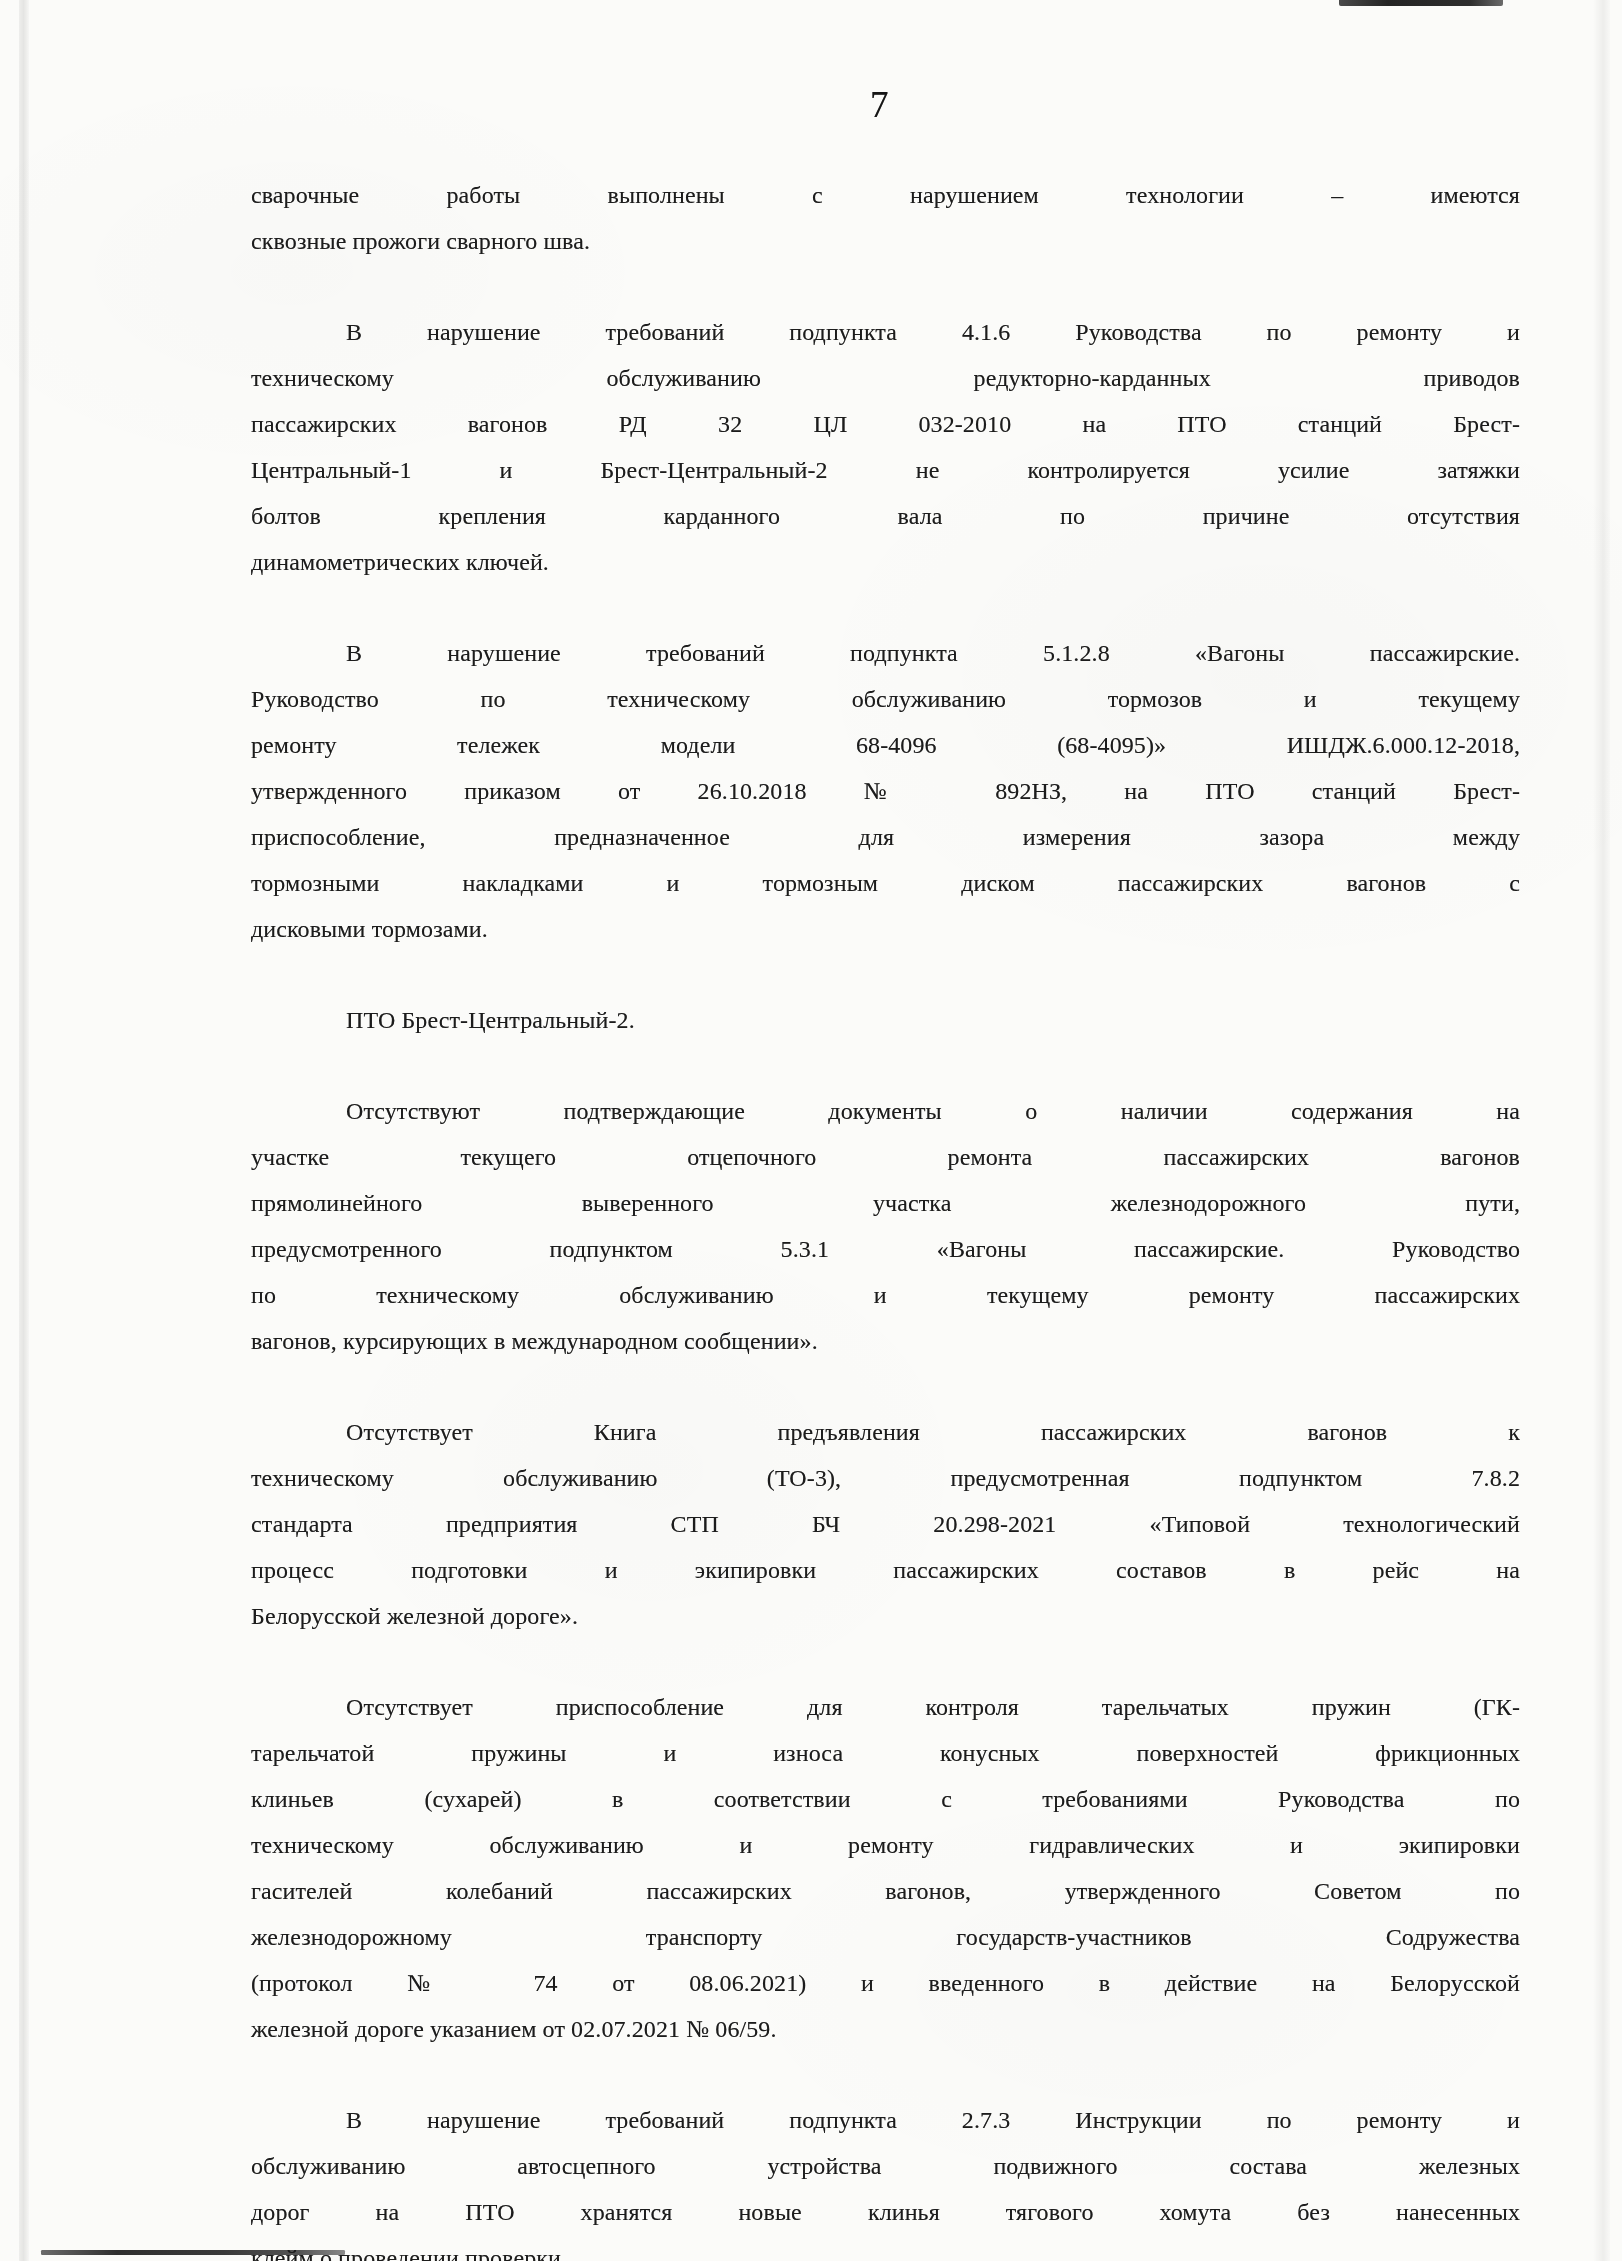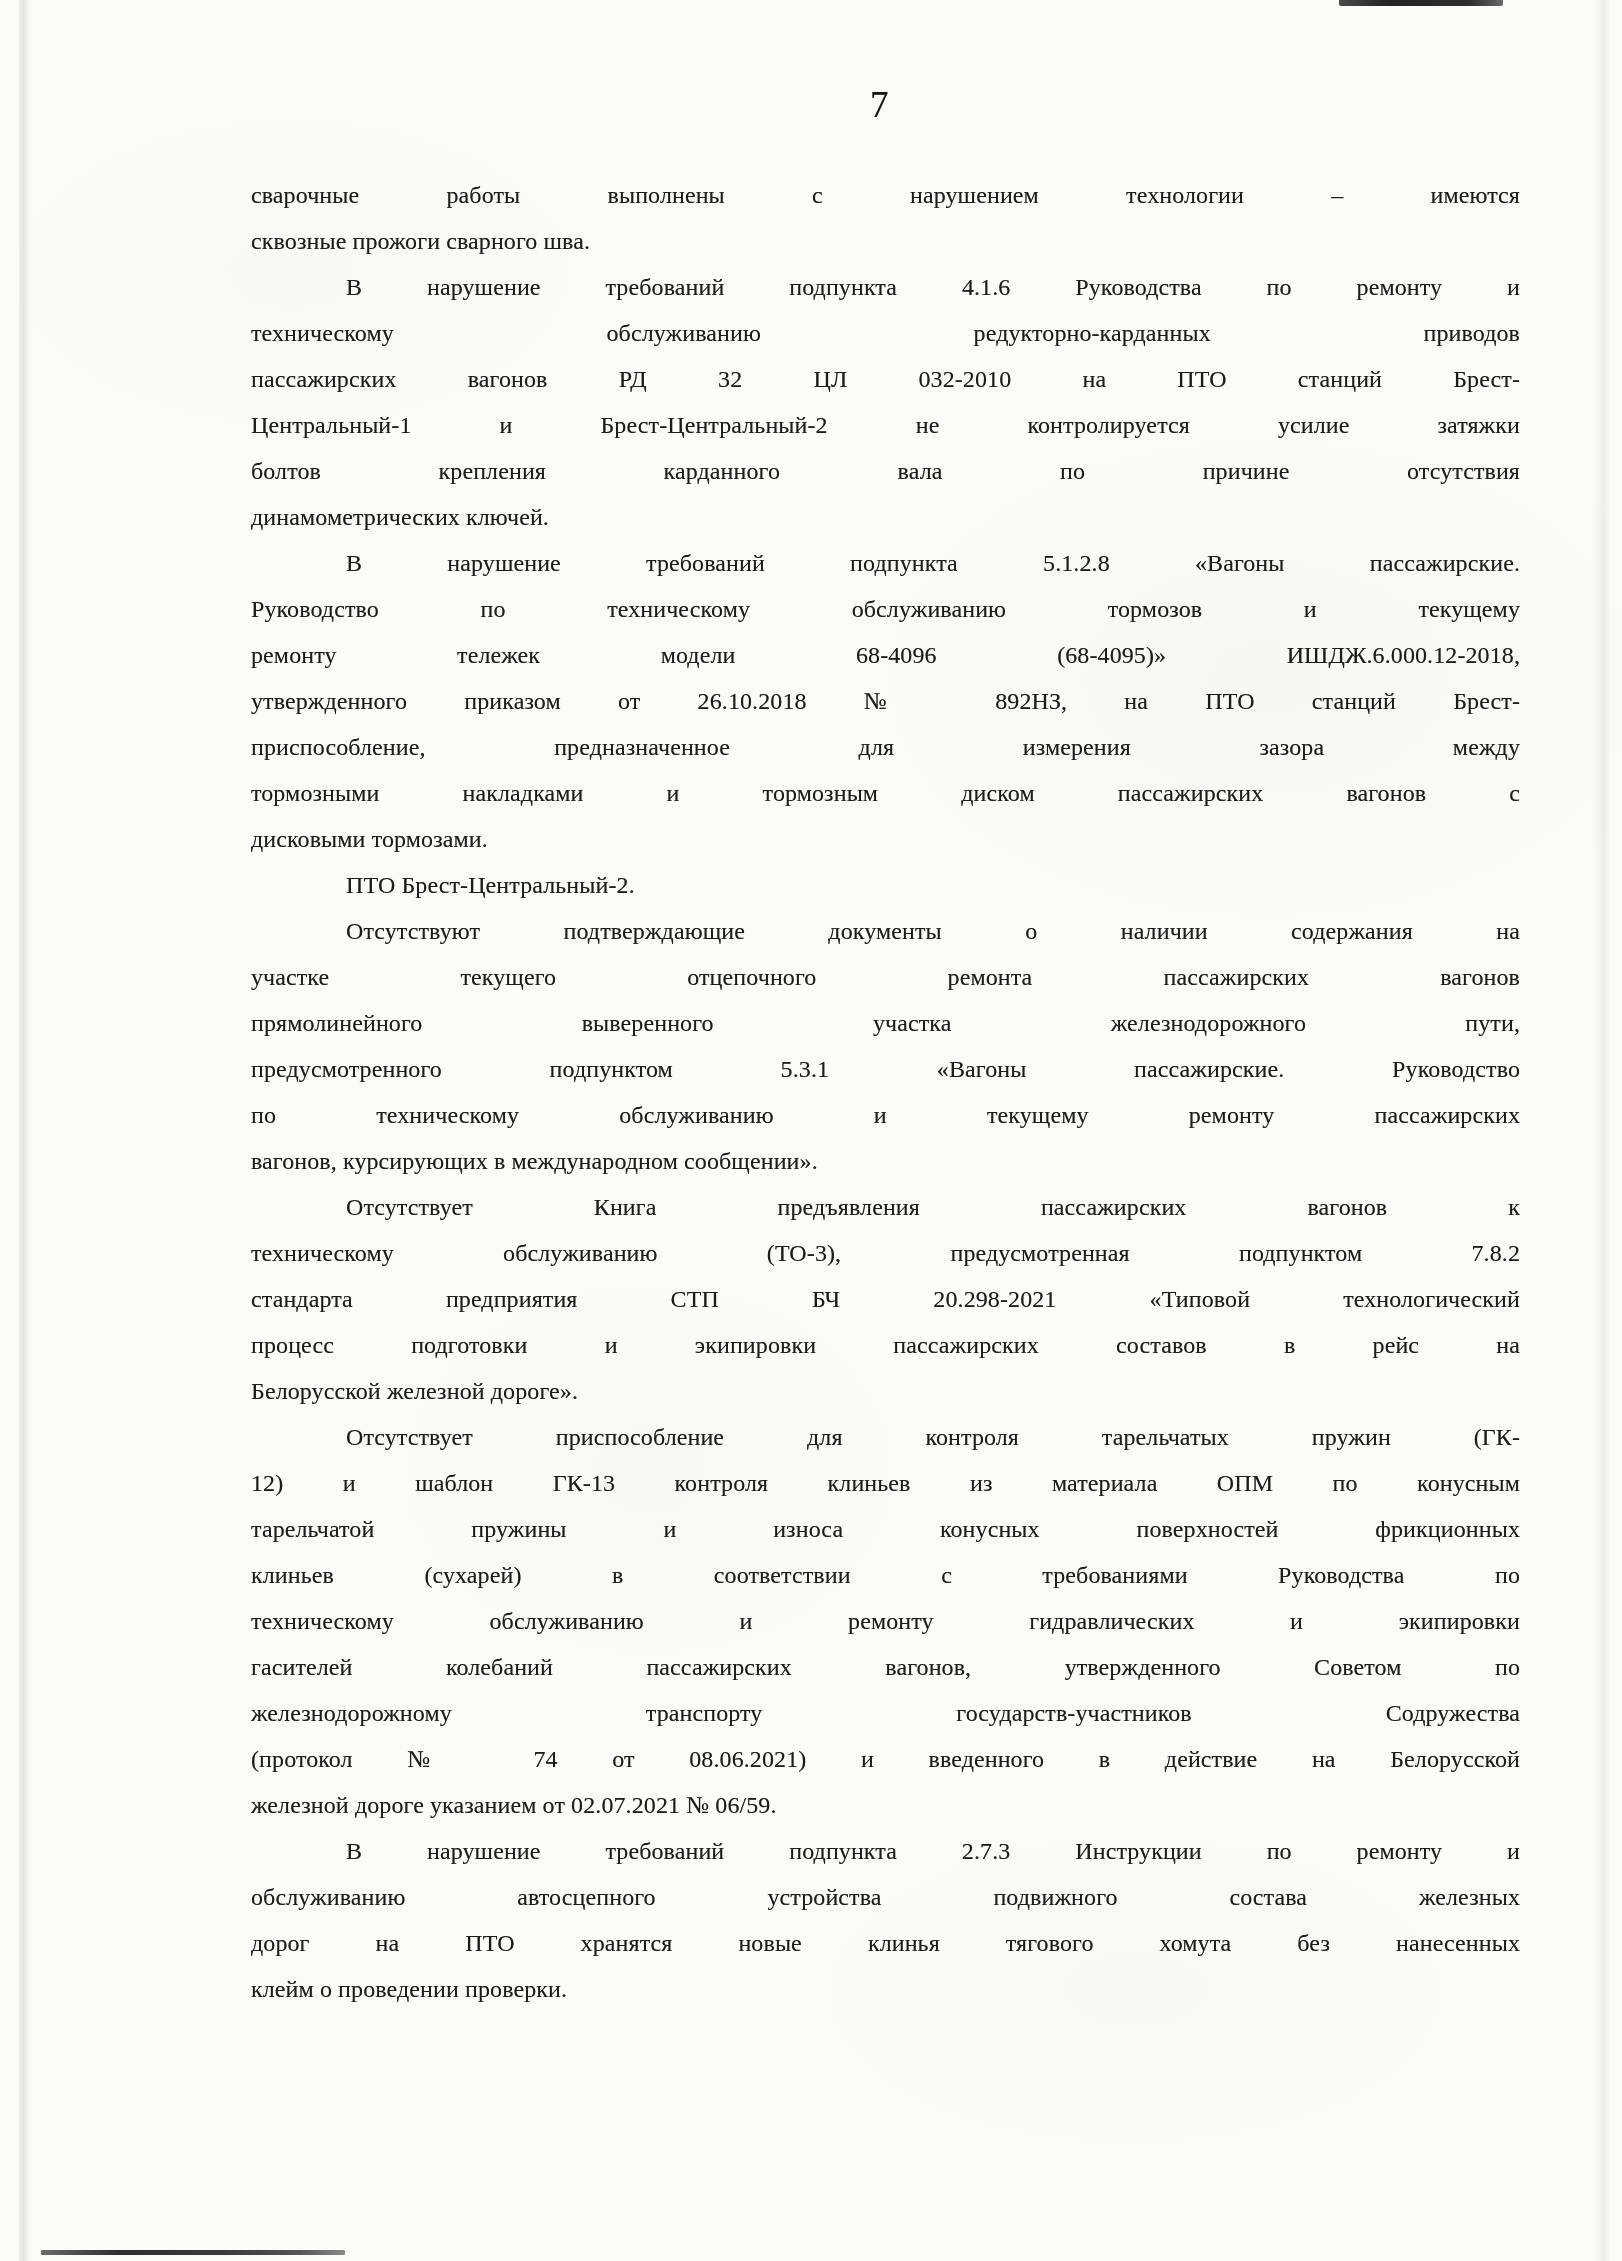--- a/index.html
+++ b/index.html
@@ -79,7 +79,7 @@
     text-align: center;
     text-align-last: left;
   }
-  .line.indent { text-indent: 95px; }
+  .line.indent { text-indent: 95px; margin-top: 45px; }
 </style>
 </head>
 <body>

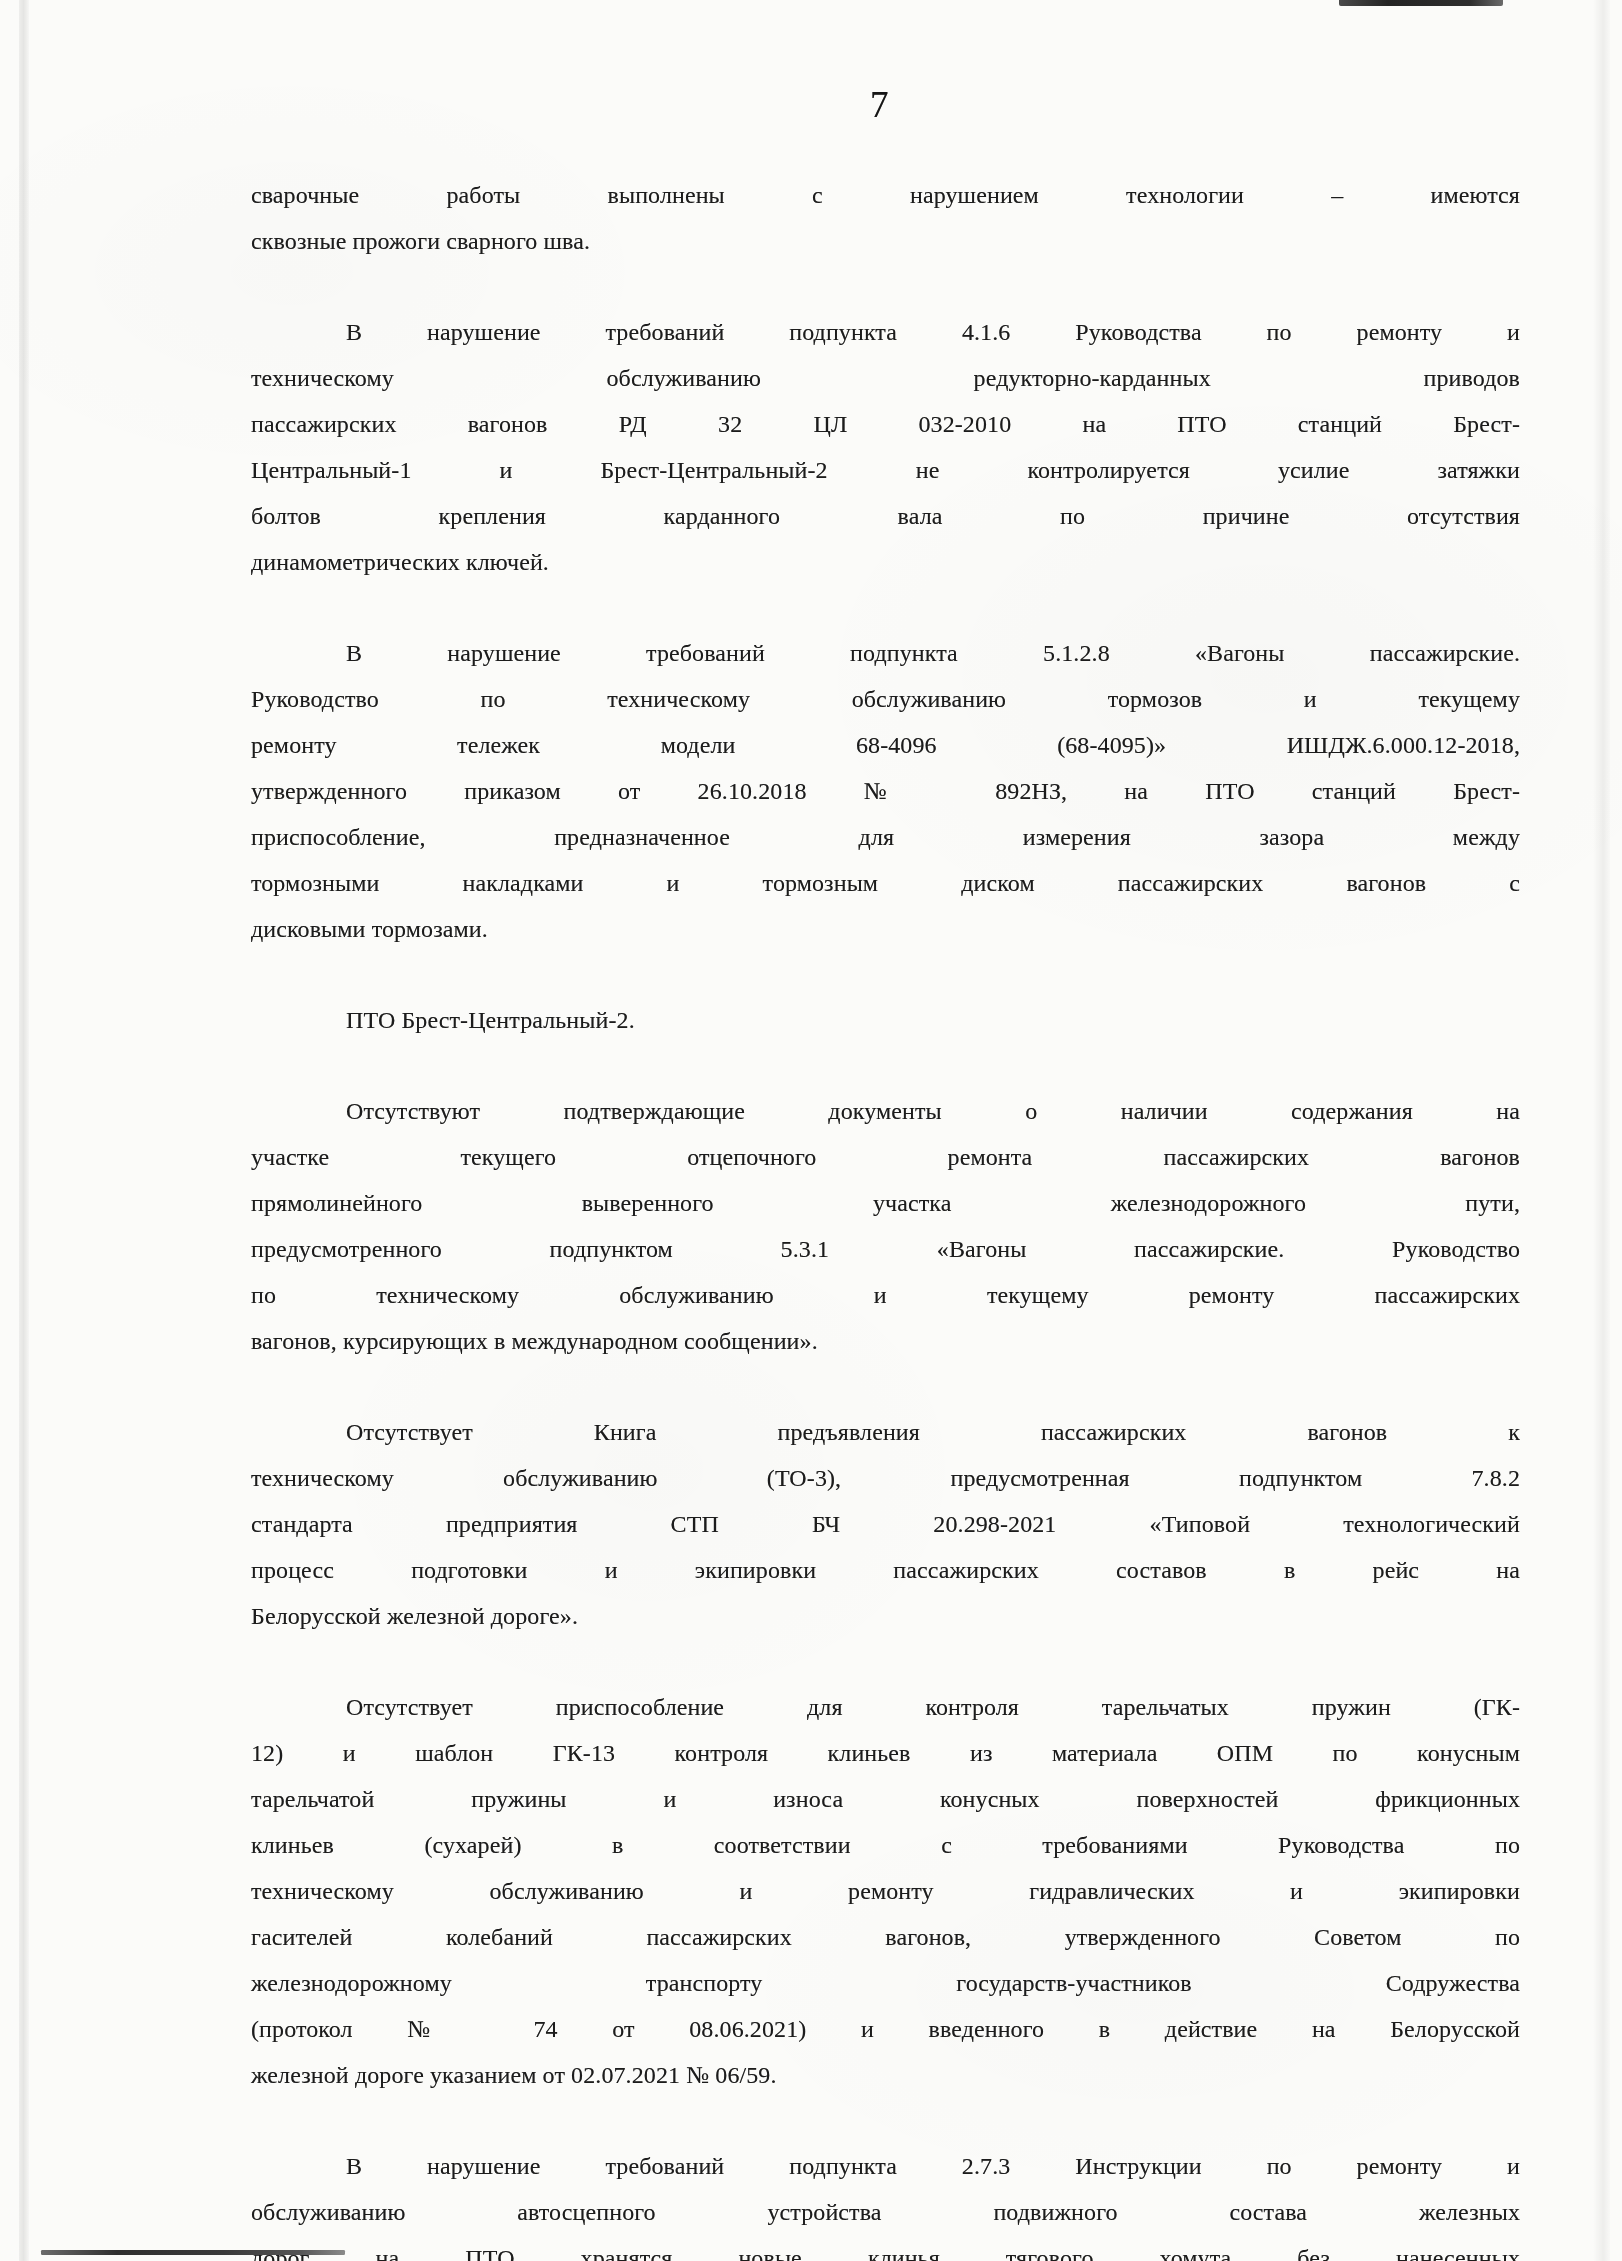--- a/index.html
+++ b/index.html
@@ -142,7 +142,6 @@
 
     <div class="para">
       <div class="line justify indent">Отсутствует приспособление для контроля тарельчатых пружин (ГК-</div>
-      <div class="line justify">12) и шаблон ГК-13 контроля клиньев из материала ОПМ по конусным</div>
       <div class="line justify">тарельчатой пружины и износа конусных поверхностей фрикционных</div>
       <div class="line justify">клиньев (сухарей) в соответствии с требованиями Руководства по</div>
       <div class="line justify">техническому обслуживанию и ремонту гидравлических и экипировки</div>

